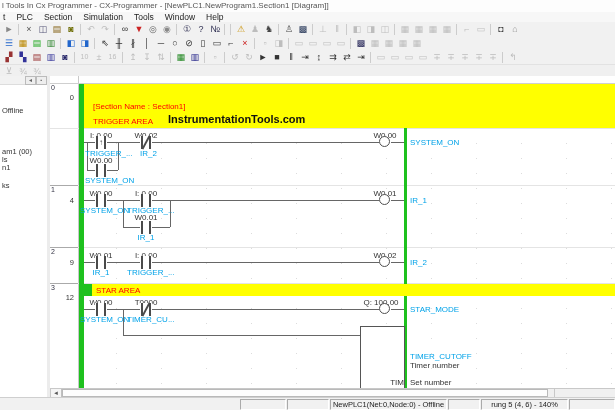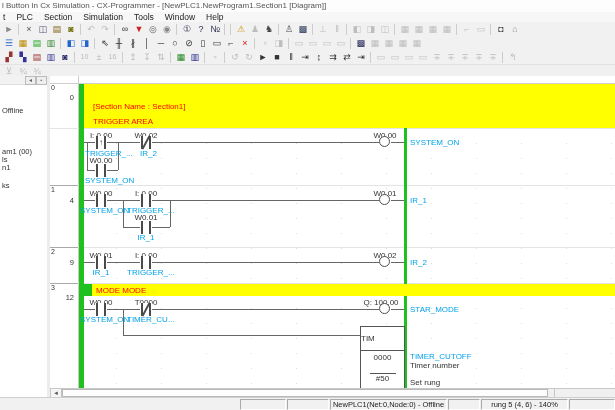--- a/index.html
+++ b/index.html
@@ -97,7 +97,7 @@
 
 <div class="page">
 
-  <div class="titlebar">l Button In Cx Simulation - CX-Programmer - [NewPLC1.NewProgram1.Section1 [Diagram]]</div>
+  <div class="titlebar">l Tools In Cx Programmer - CX-Programmer - [NewPLC1.NewProgram1.Section1 [Diagram]]</div>
   <div class="menubar">
       <span class="mi">t</span>
       <span class="mi">PLC</span>

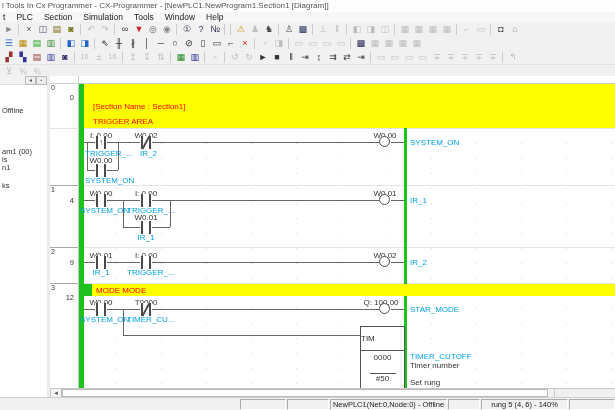--- a/index.html
+++ b/index.html
@@ -272,6 +272,7 @@
     <div class="yellowhdr"></div>
     <div class="hdrtxt" style="left:43px;top:26px">[Section Name : Section1]</div>
     <div class="hdrtxt" style="left:43px;top:41px">TRIGGER AREA</div>
+    <div class="watermark" style="left:118px;top:37px">InstrumentationTools.com</div>
 
     <div class="rnum" style="top:8px">0</div>
     <div class="rstep" style="top:17px">0</div>

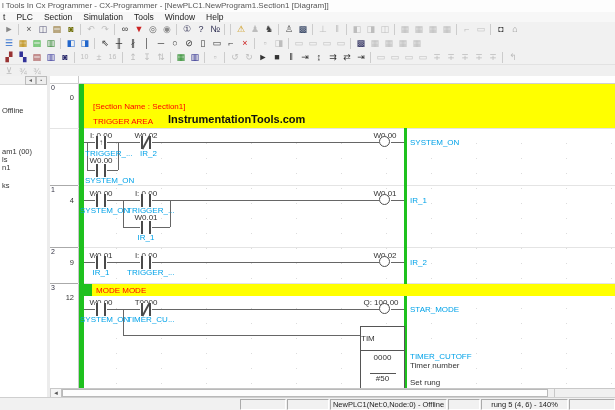--- a/index.html
+++ b/index.html
@@ -359,7 +359,7 @@
 
     <div class="banner-green"></div>
     <div class="banner"></div>
-    <div class="bannertxt">MODE MODE</div>
+    <div class="bannertxt">STAR AREA</div>
     <div class="addr" style="left:29px;top:222px;width:44px">W0.00</div>
     <div class="addr" style="left:74px;top:222px;width:44px">T0000</div>
     <div class="addr" style="left:305px;top:222px;width:52px">Q: 100.00</div>

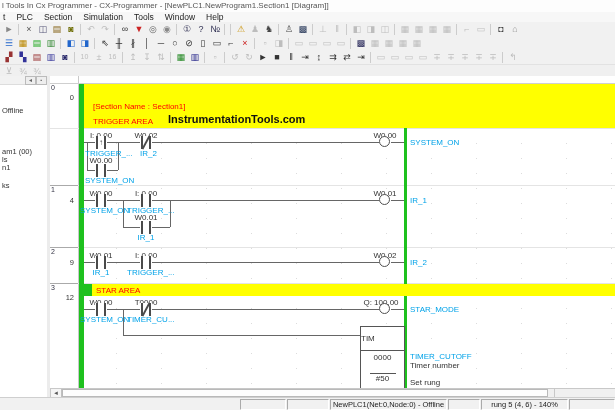--- a/index.html
+++ b/index.html
@@ -72,7 +72,7 @@
   .bannertxt{position:absolute;left:46px;top:210px;font-size:8px;color:#ff0000;white-space:nowrap;}
   .tblock{position:absolute;left:310px;top:250px;width:45px;height:62px;border:1px solid #555;
           border-bottom:none;background:#fff;box-sizing:border-box;}
-  .trow1{height:23px;border-bottom:1px solid #555;line-height:23px;text-align:left;font-size:8px;color:#333;}
+  .trow1{height:23px;border-bottom:1px solid #555;line-height:23px;text-align:right;font-size:8px;color:#333;margin-top:44px;}
   .trow2{height:14px;line-height:14px;text-align:center;font-size:8px;color:#333;}
   .tover{margin:8px auto 0;width:26px;height:1px;background:#555;}
   .trow3{line-height:10px;text-align:center;font-size:8px;color:#333;}

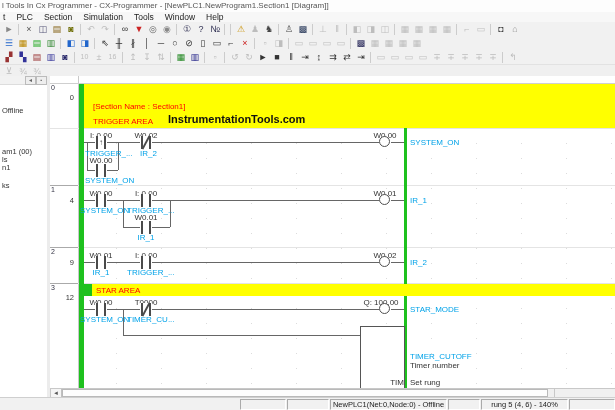--- a/index.html
+++ b/index.html
@@ -389,7 +389,7 @@
     </div>
     <div class="lbl" style="left:360px;top:276px">TIMER_CUTOFF</div>
     <div class="tdesc" style="top:285px">Timer number</div>
-    <div class="tdesc" style="top:302px">Set rung</div>
+    <div class="tdesc" style="top:302px">Set number</div>
 
     <div class="hscroll">
       <div class="sbtn">◄</div>

